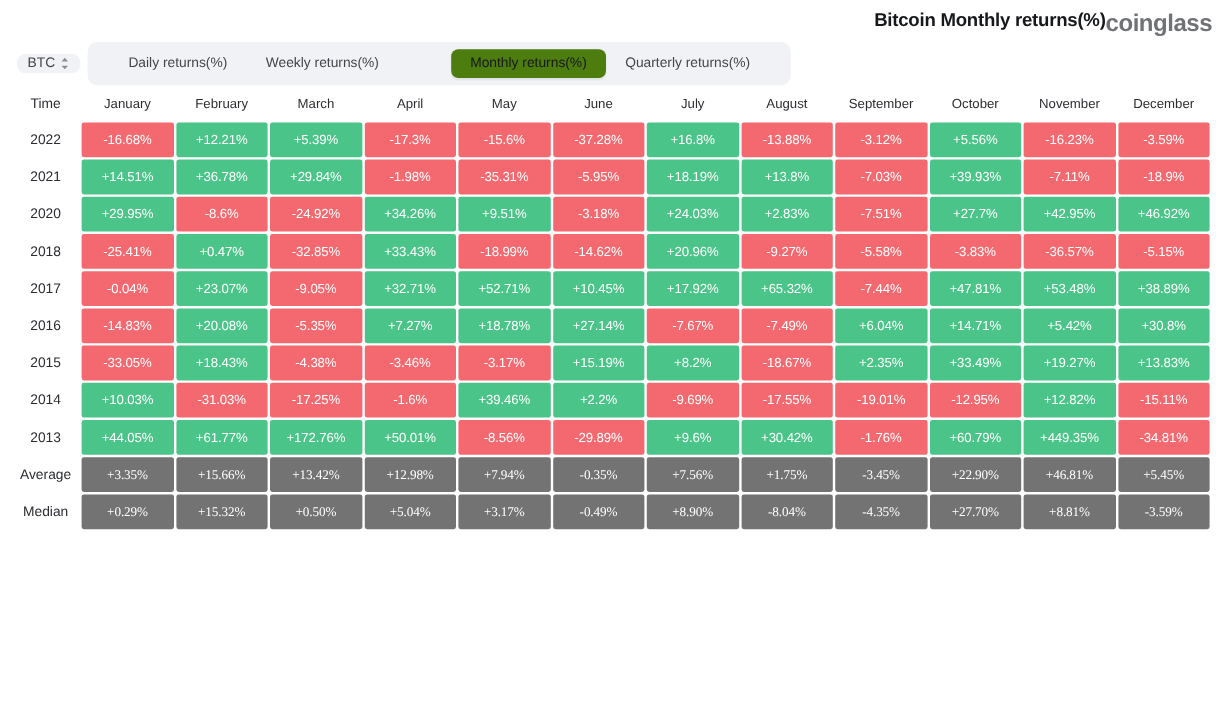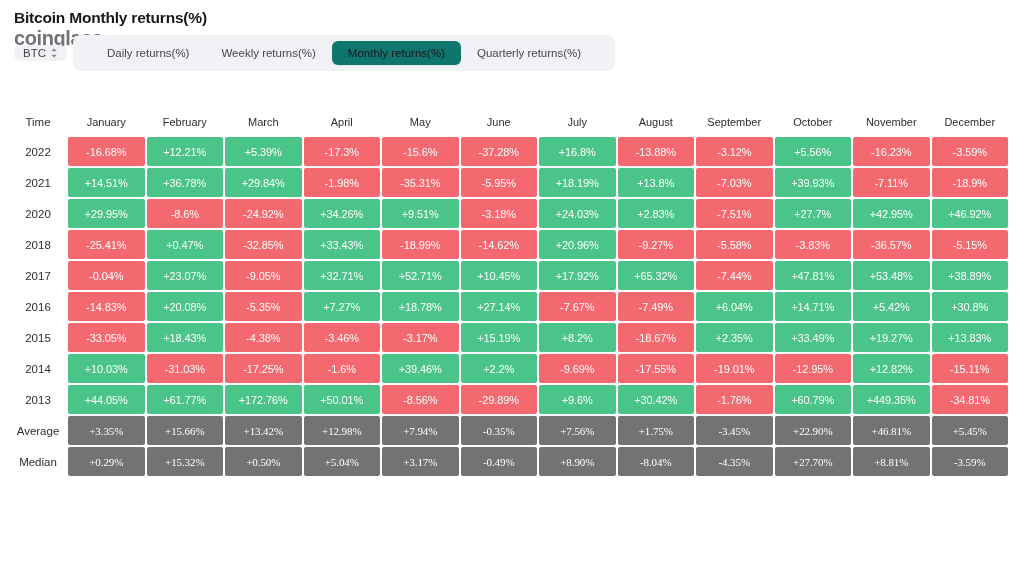--- a/index.html
+++ b/index.html
@@ -22,10 +22,9 @@
   .header {
     display: flex;
     align-items: flex-start;
-    justify-content: flex-start;
+    justify-content: flex-end;
     padding: 9px 14px 0 14px;
     height: 36px;
-    flex-direction: column;
   }
   .page-title {
     font-size: 15.5px;

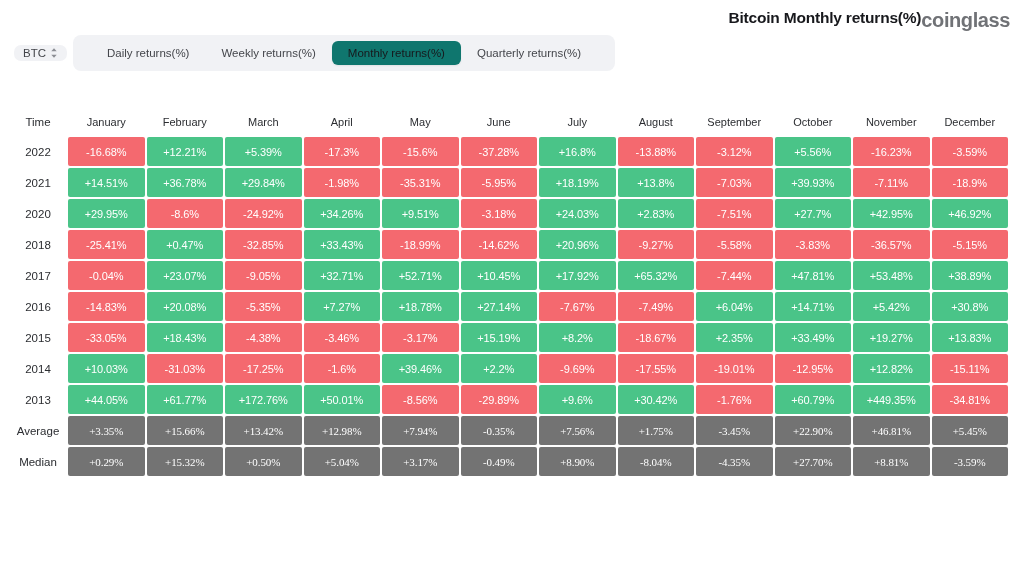--- a/index.html
+++ b/index.html
@@ -93,9 +93,10 @@
     white-space: nowrap;
   }
   .tab.active {
-    background: #0f766e;
+    background: #4d7c0f;
     color: #17181c;
     box-shadow: 0 1px 2px rgba(0,0,0,0.07);
+    margin-left: 44px;
   }
 
   

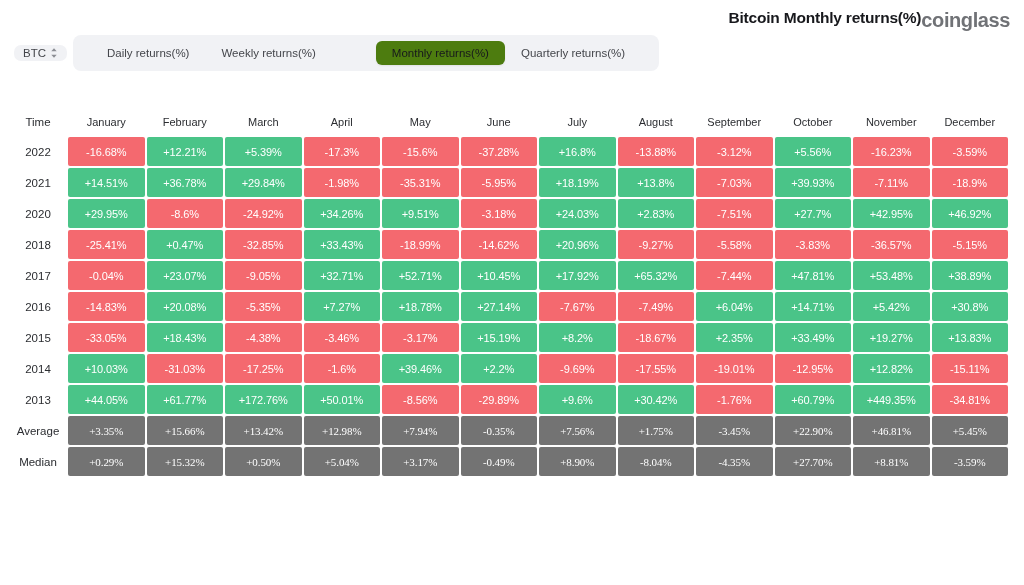--- a/index.html
+++ b/index.html
@@ -108,7 +108,6 @@
     border-collapse: separate;
     border-spacing: 2px 2px;
     table-layout: fixed;
-    margin-top: 35px;
   }
   table.returns col.time-col { width: 56px; }
   th.col-head {

